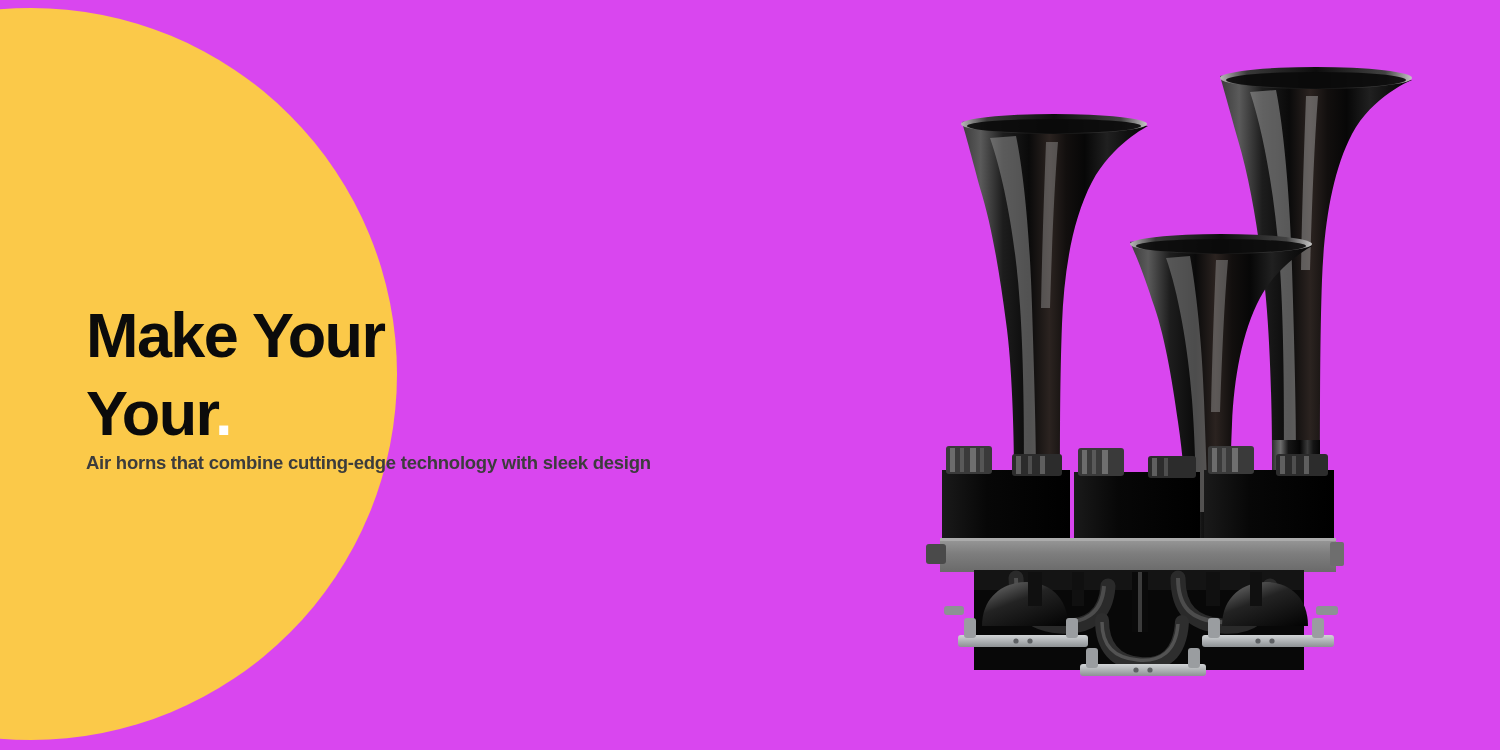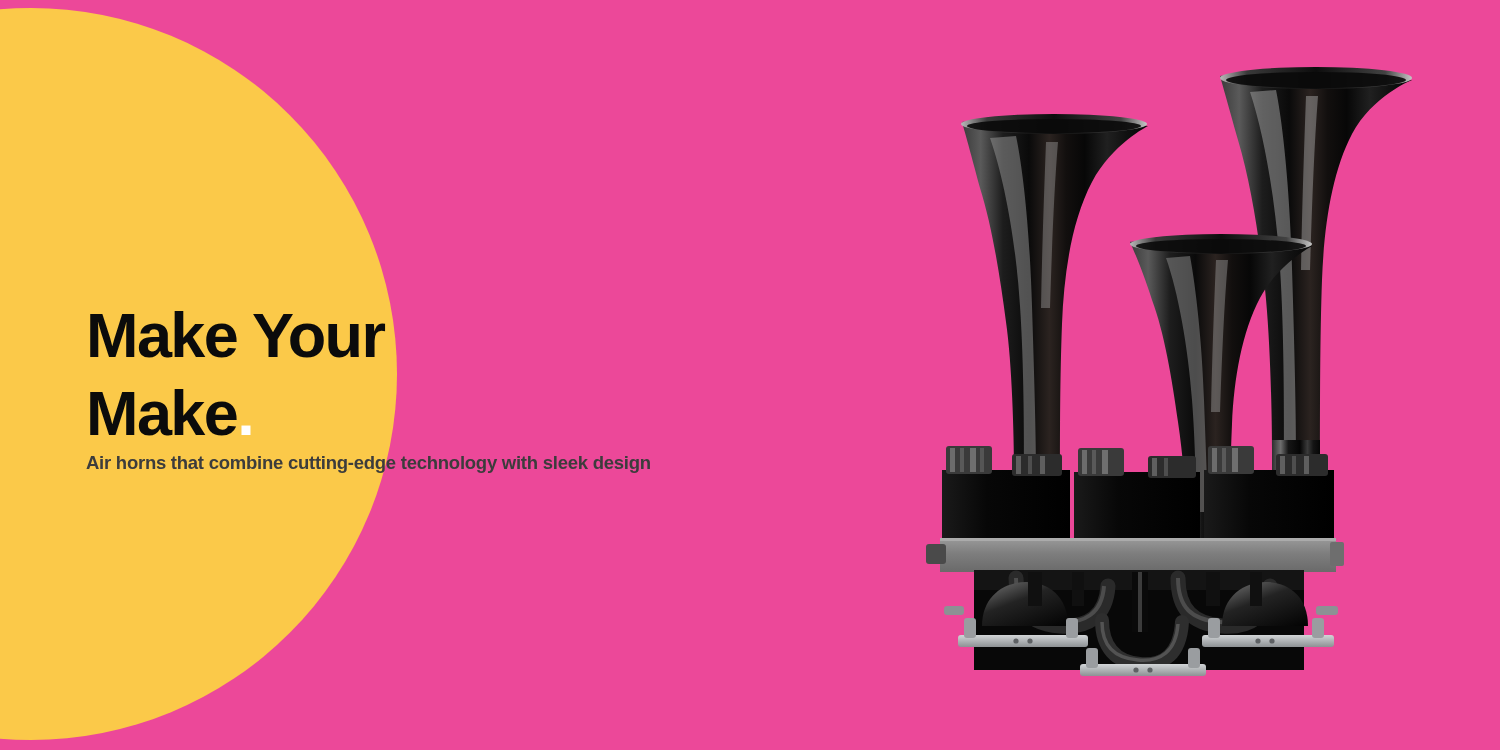--- a/index.html
+++ b/index.html
@@ -14,7 +14,7 @@
     position: relative;
     width: 1500px;
     height: 750px;
-    background: #ec4899;
+    background: #d946ef;
     overflow: hidden;
     padding-left: 36px;
   }

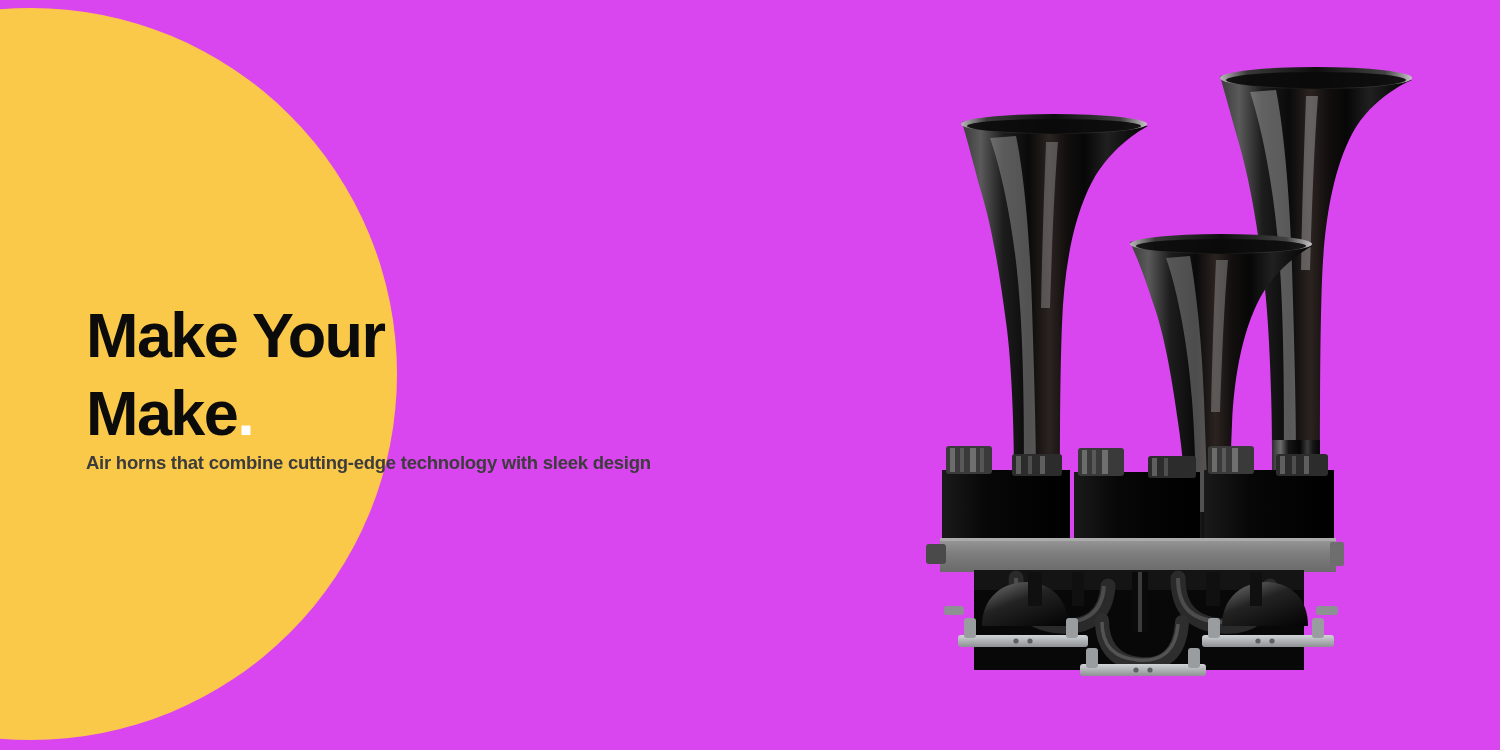--- a/index.html
+++ b/index.html
@@ -73,7 +73,7 @@
   <div class="deco-circle"></div>
 
   <div class="copy">
-    <h1 class="headline"><span>Make Your</span><br><span>Make</span><span class="dot">.</span></h1>
+    <h1 class="headline"><span>Make Your</span><br><span>Your</span><span class="dot">.</span></h1>
     <p class="subhead">Air horns that combine cutting-edge technology with sleek design</p>
   </div>
 

